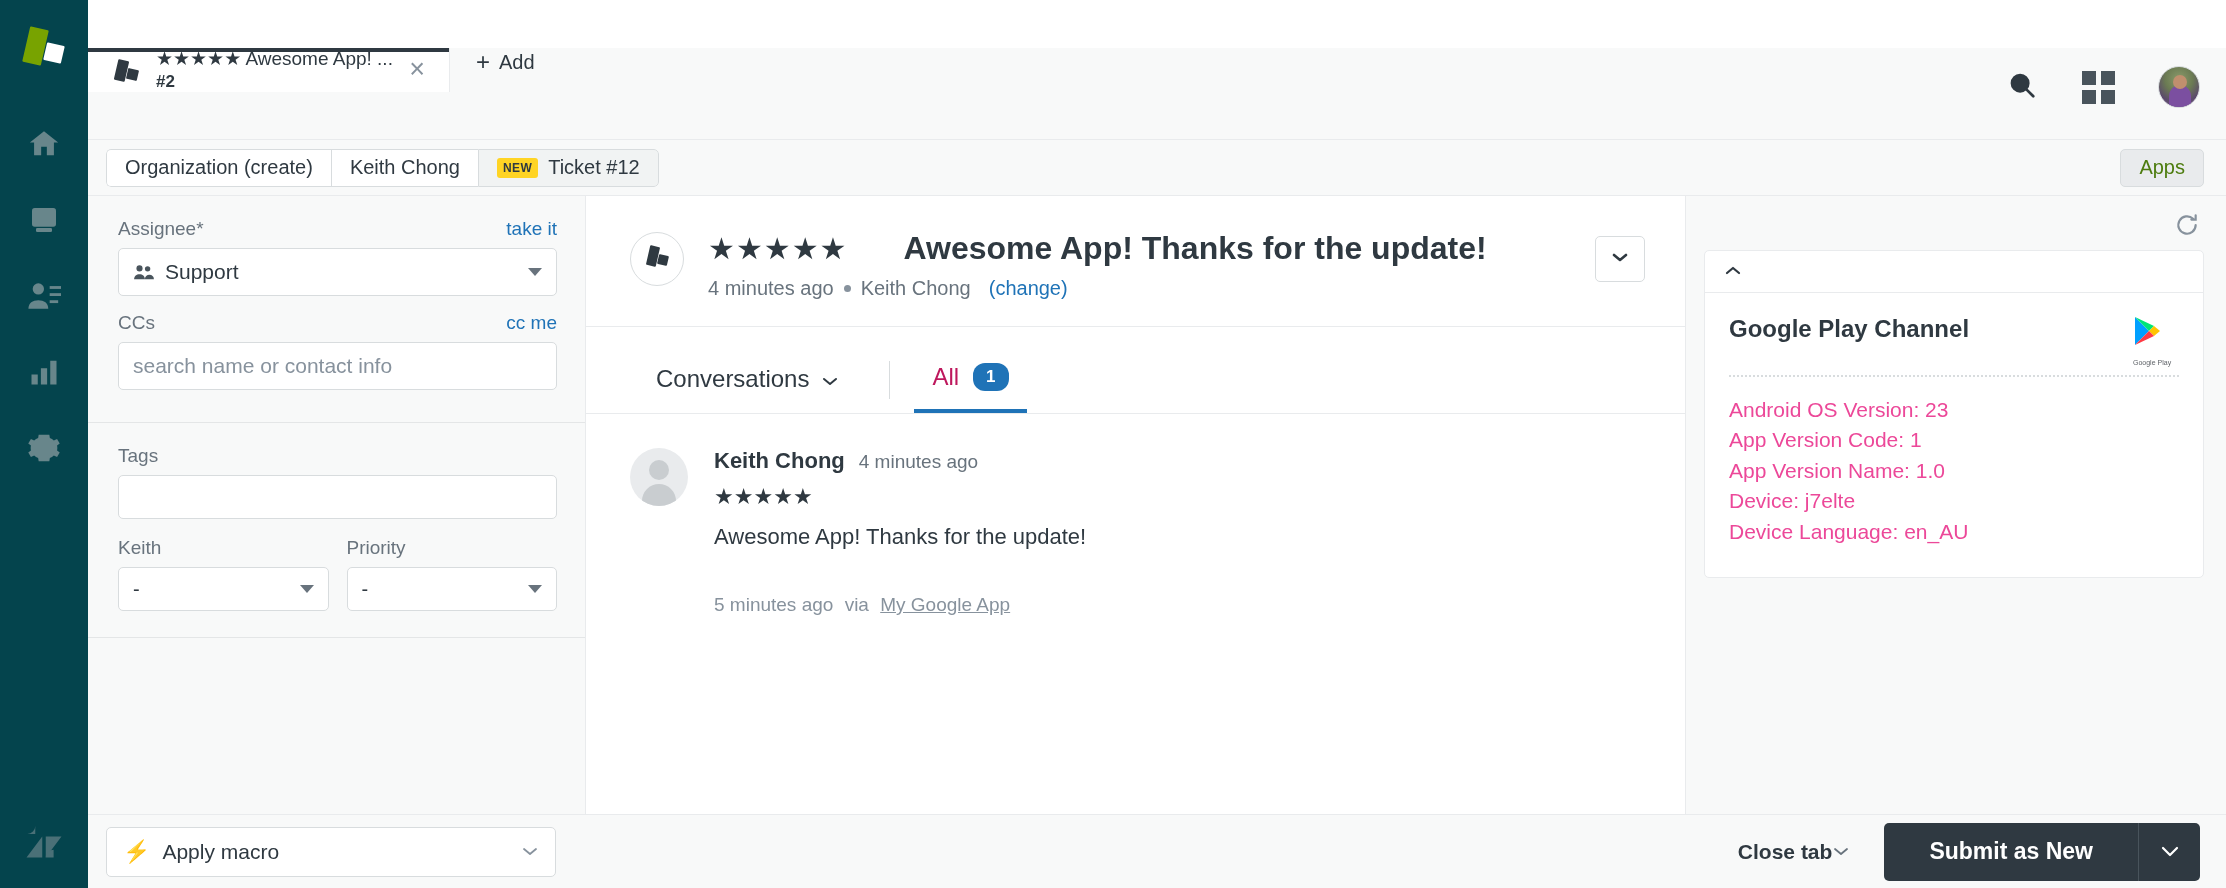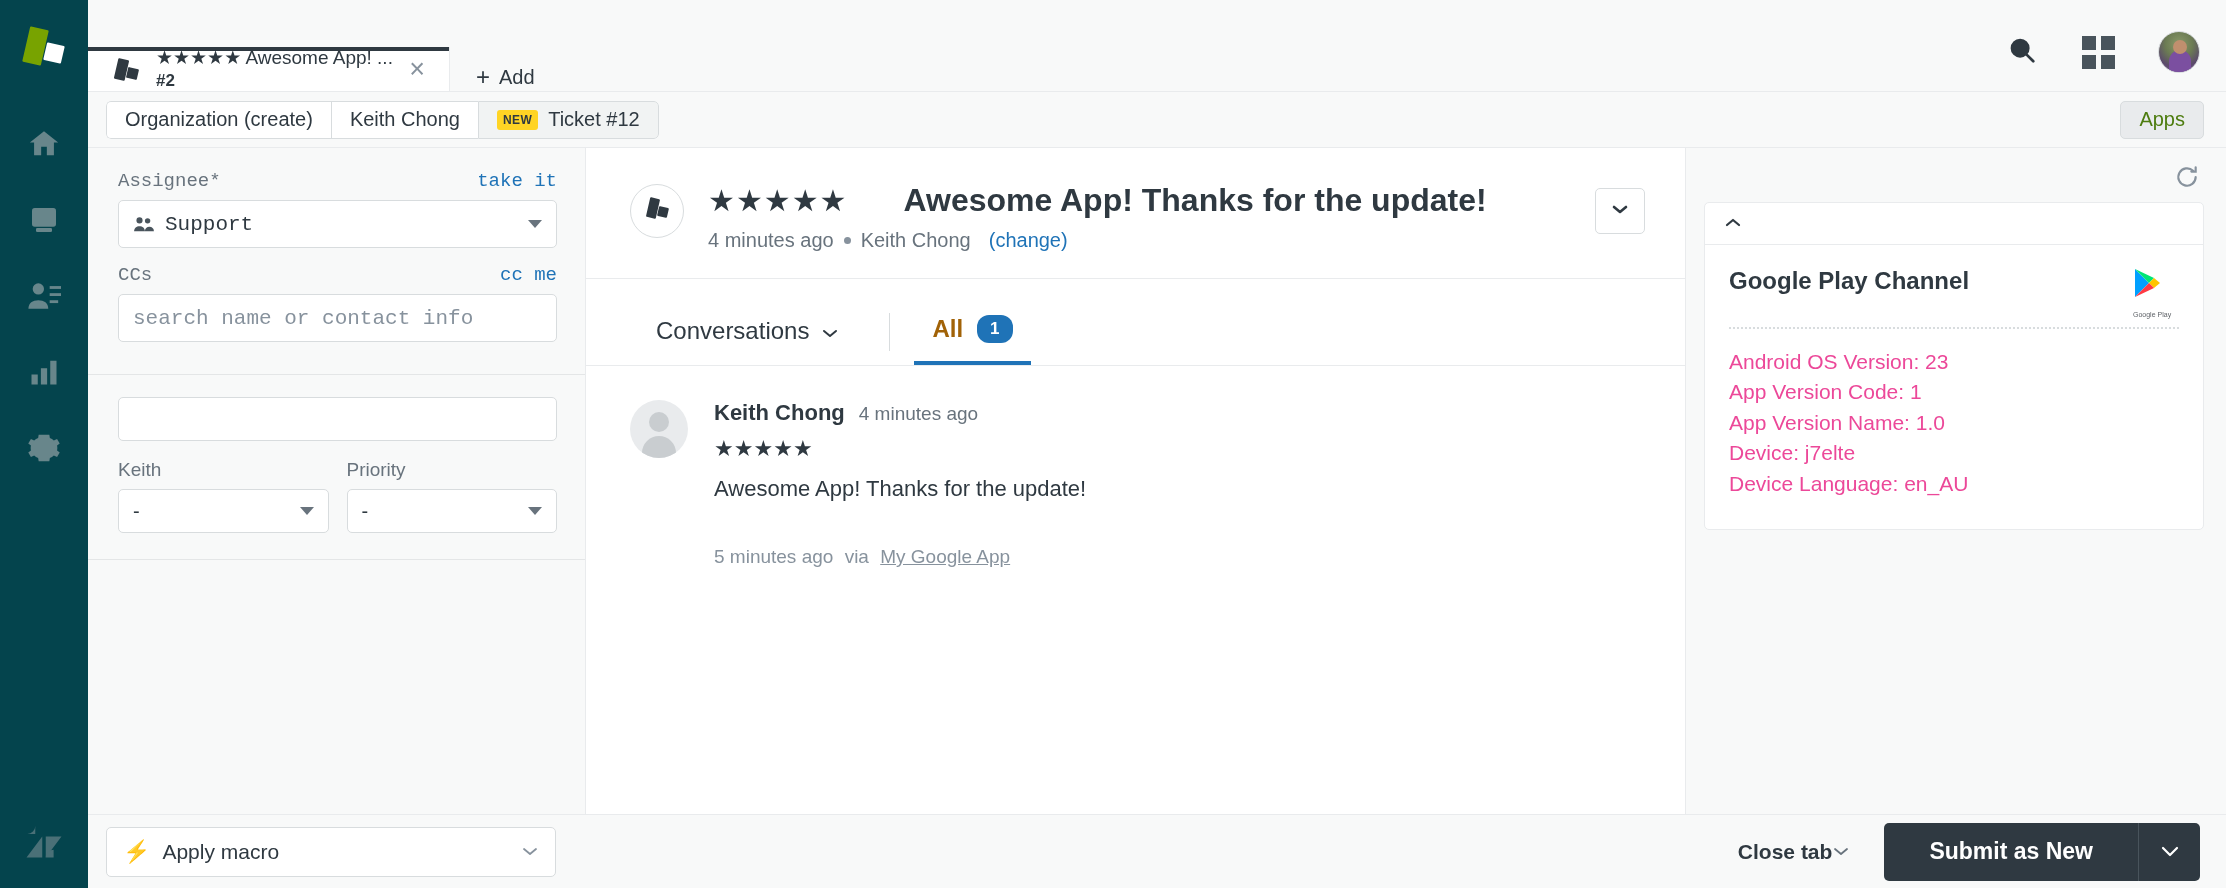--- a/index.html
+++ b/index.html
@@ -49,7 +49,7 @@
   .topbar {
     height: 92px; background: #f8f9f9;
     border-bottom: 1px solid #e9ebed;
-    display: flex; align-items: flex-end; position: relative;
+    display: flex; align-items: flex-start; position: relative; margin-top: 48px;
   }
   .tab {
     background: #ffffff; width: 362px;

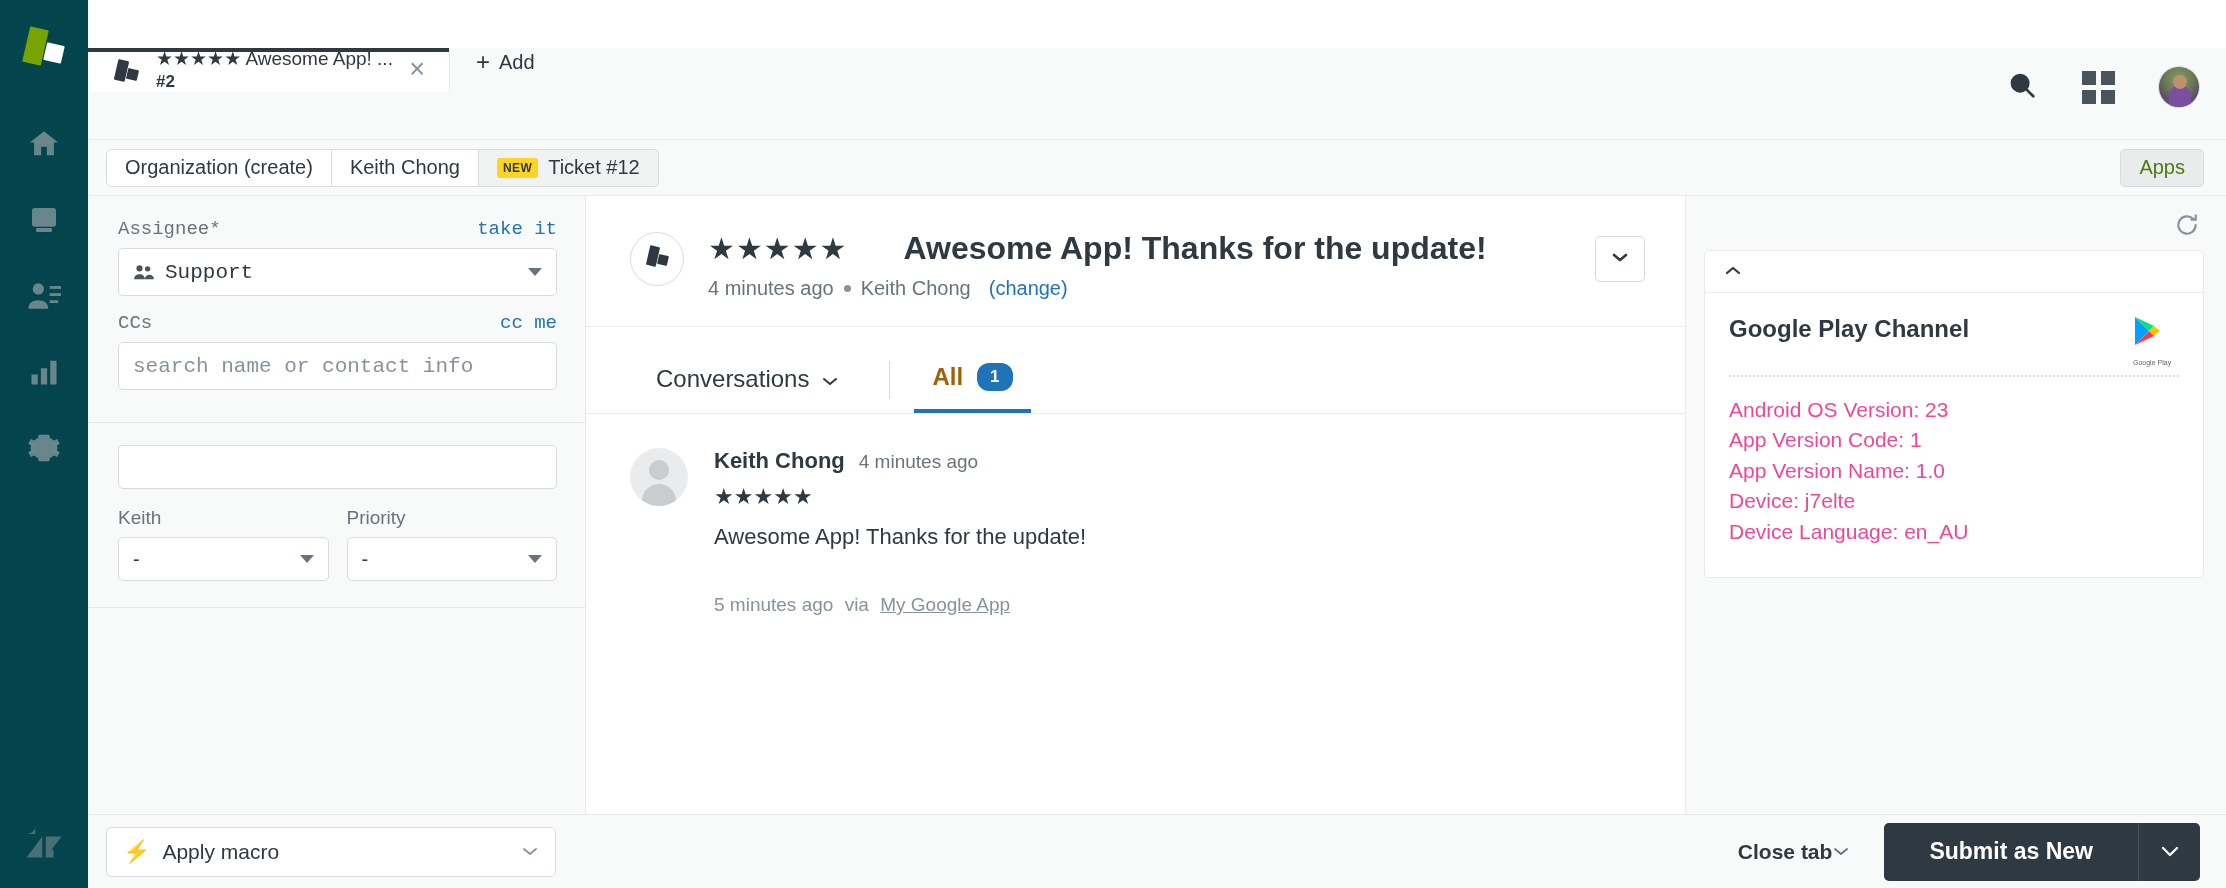--- a/index.html
+++ b/index.html
@@ -148,7 +148,7 @@
   }
   .props-sec { padding: 22px 28px 26px 30px; border-bottom: 1px solid #e4e6e7; }
   .props-sec.last { border-bottom: 1px solid #e4e6e7; }
-  .field { margin-bottom: 6px; font-family: Liberation Mono, monospace; }
+  .field { margin-bottom: 6px; }
   .field-row { display: flex; align-items: baseline; justify-content: space-between; }
   .f-label { font-size: 19px; color: #68737d; margin-bottom: 8px; display: block; }
   .f-link { font-size: 19px; color: #1f73b7; cursor: pointer; }

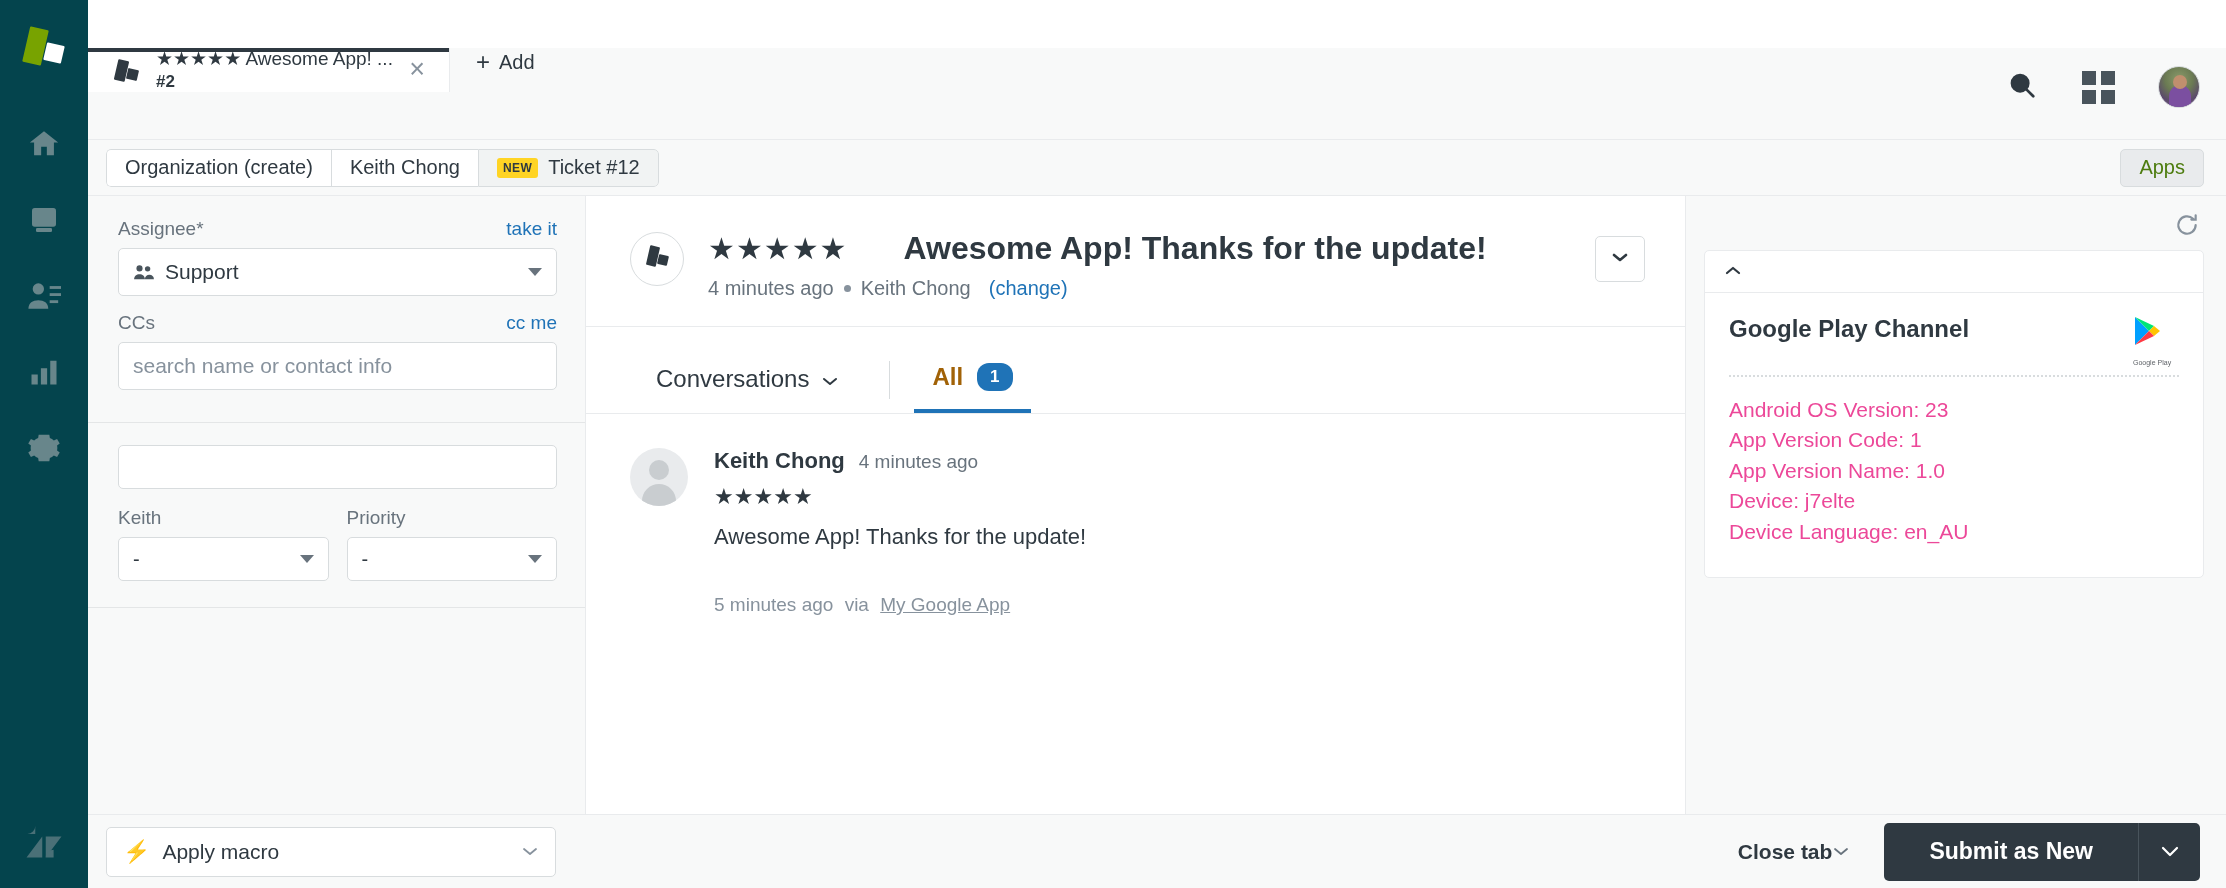--- a/index.html
+++ b/index.html
@@ -280,7 +280,7 @@
     display: flex; align-items: center; gap: 14px; padding: 0 18px 18px 18px;
     border-bottom: 4px solid #1f73b7; cursor: pointer;
   }
-  .conv-all .lbl { font-size: 24px; color: #a16207; font-weight: bold; text-align: center; }
+  .conv-all .lbl { font-size: 24px; color: #be185d; font-weight: normal; text-align: center; }
   .pill {
     background: #1f73b7; color: #ffffff; font-size: 17px; font-weight: bold;
     border-radius: 12px; padding: 3px 13px; line-height: 1.3;

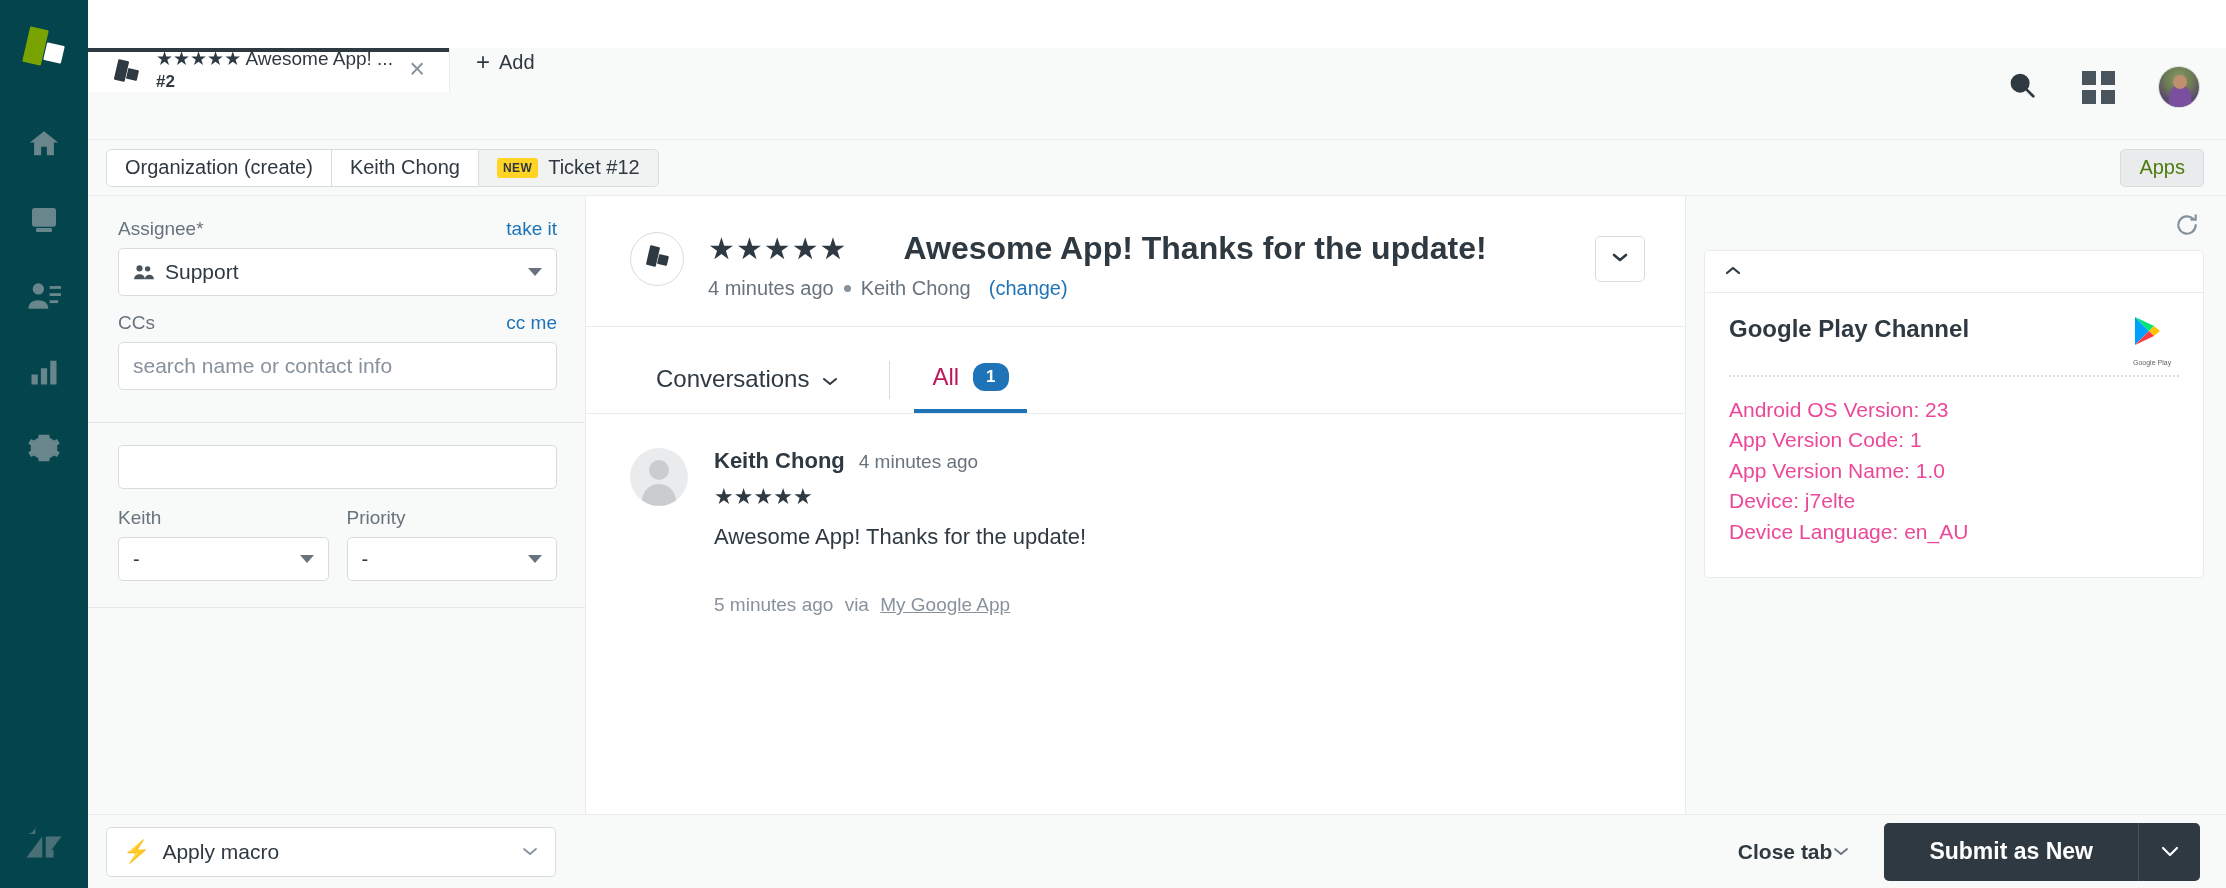--- a/index.html
+++ b/index.html
@@ -525,6 +525,7 @@
 
       <div class="props-sec last">
         <div class="field">
+          <span class="f-label">Tags</span>
           <div class="tags-box"></div>
         </div>
         <div class="two-col">

